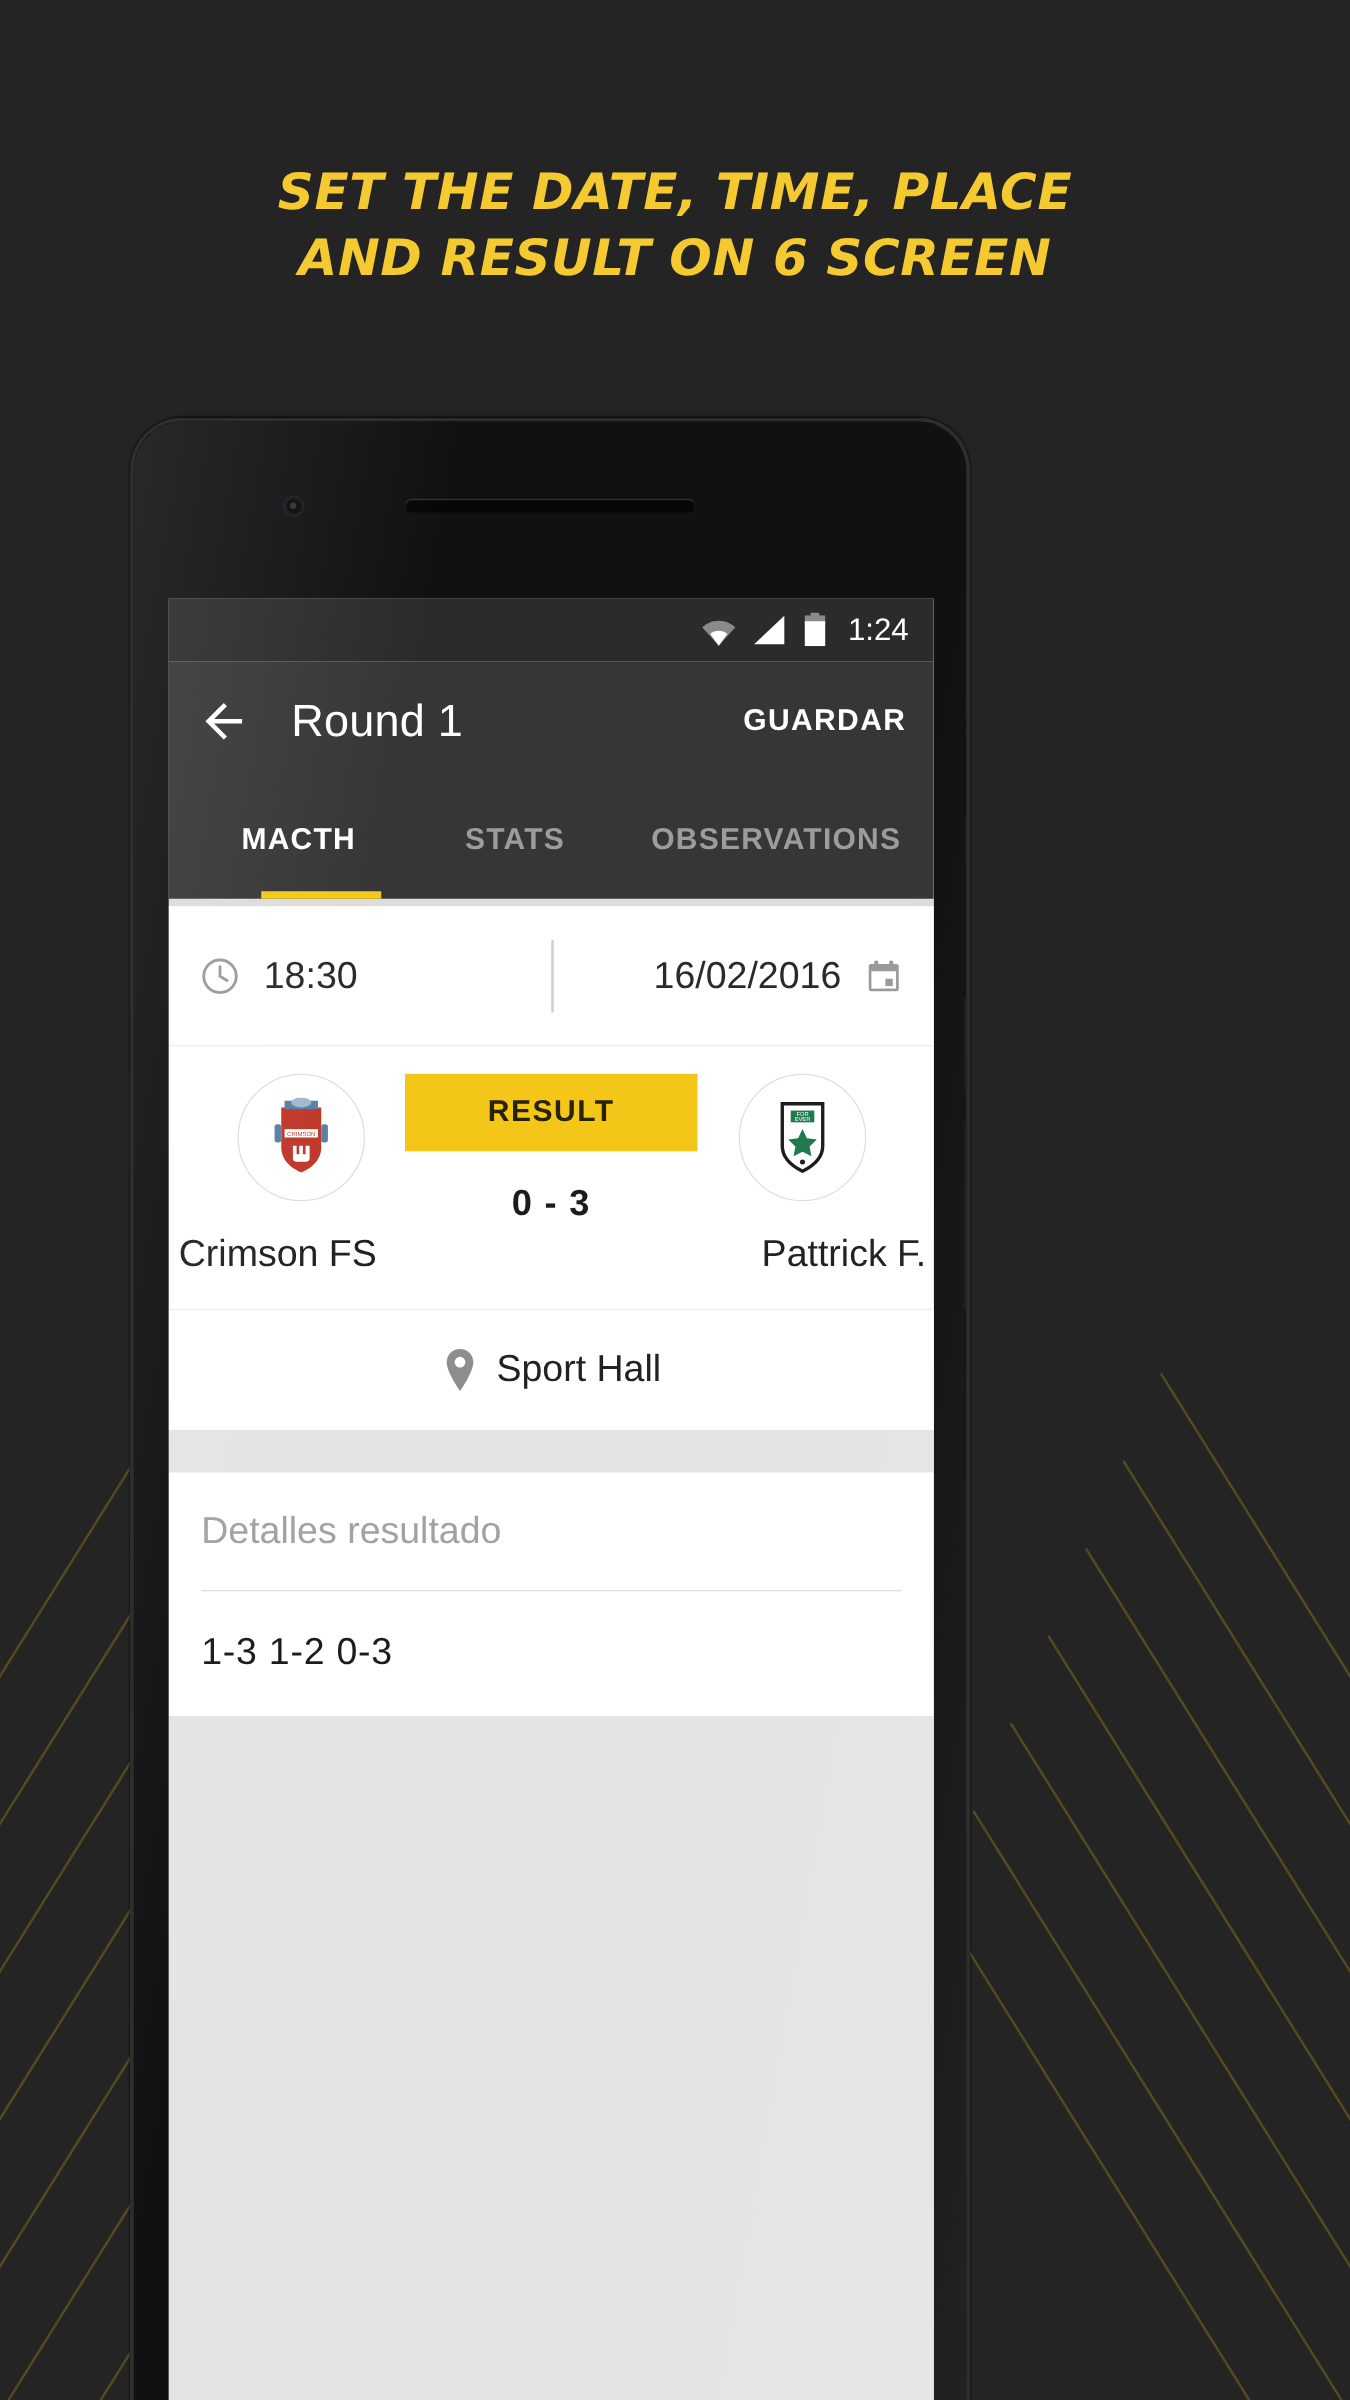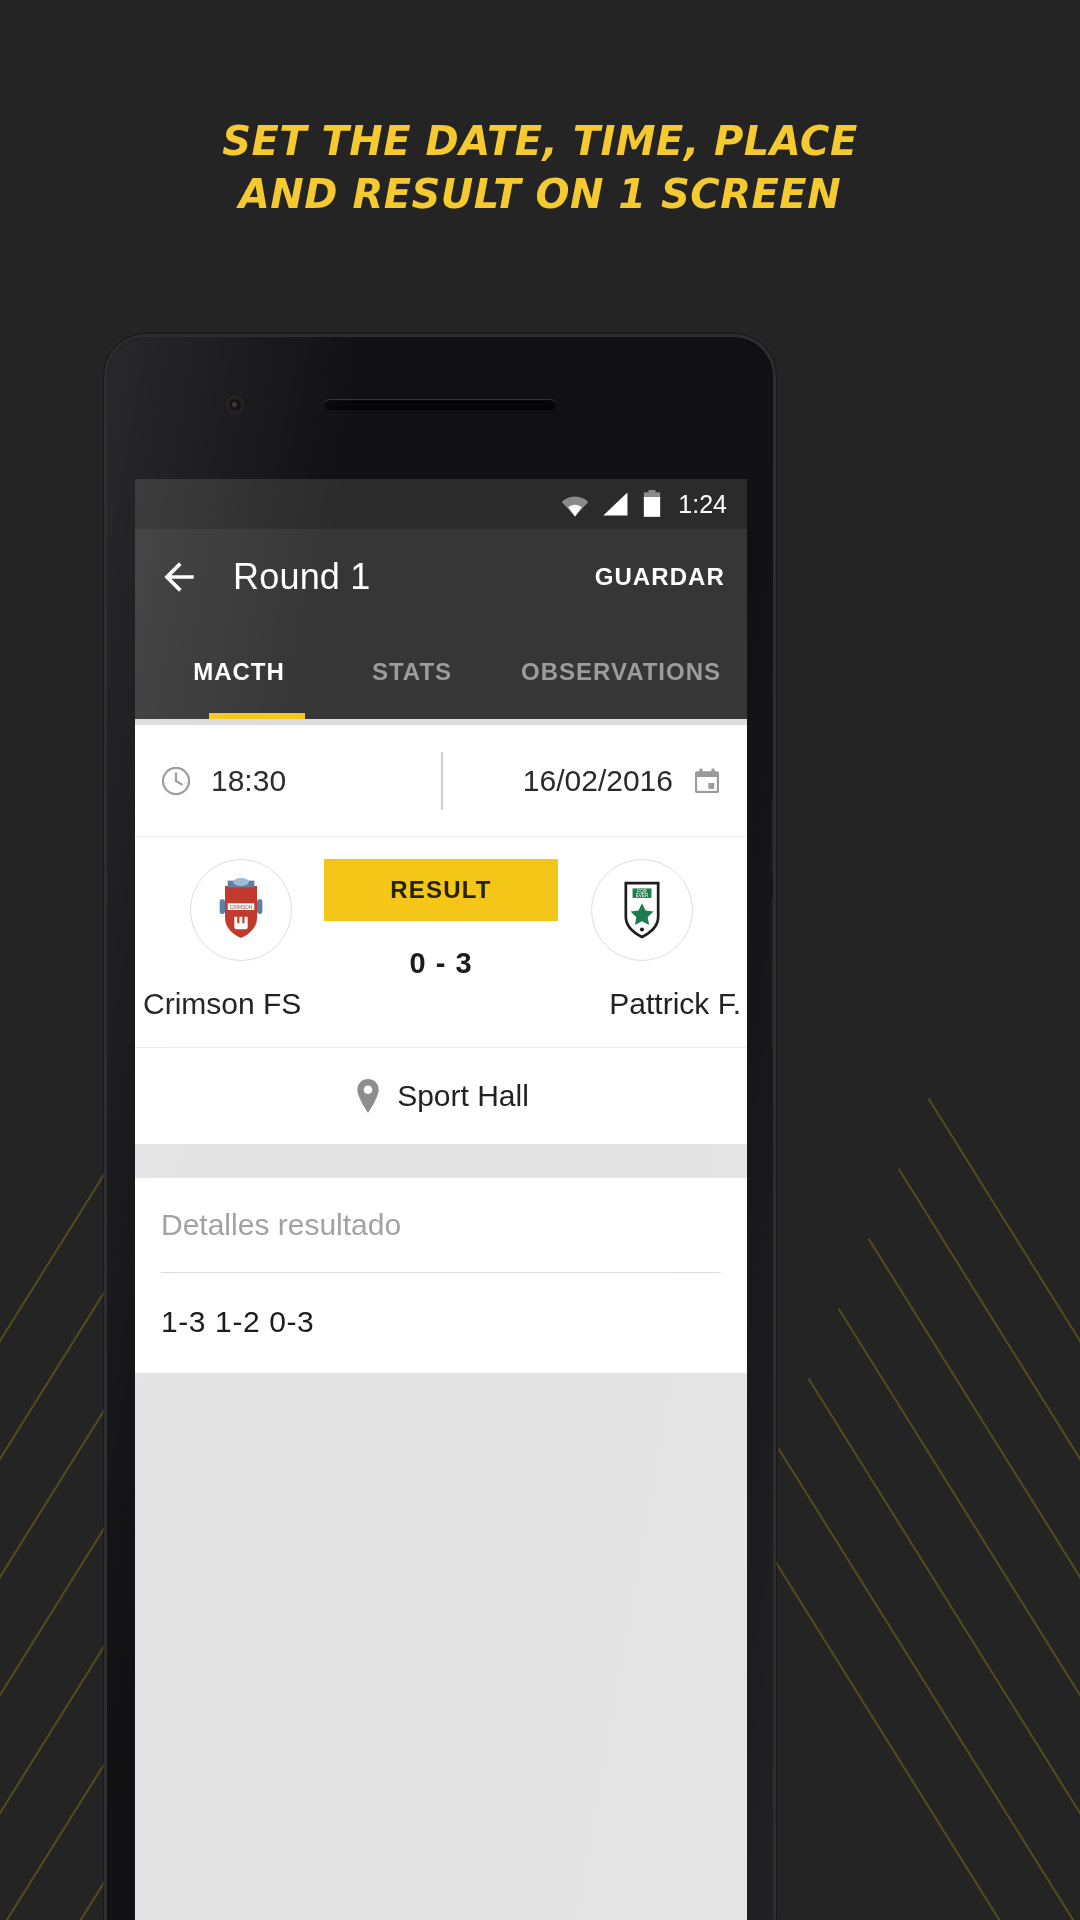--- a/index.html
+++ b/index.html
@@ -25,7 +25,7 @@
 
   
   .headline {
-    position:absolute; top:115px; left:0; width:1080px;
+    position:absolute; top:128px; left:0; width:1080px;
     text-align:center; color:#f5c930;
     font-family:"DejaVu Sans", sans-serif;
     font-weight:bold; font-style:italic;

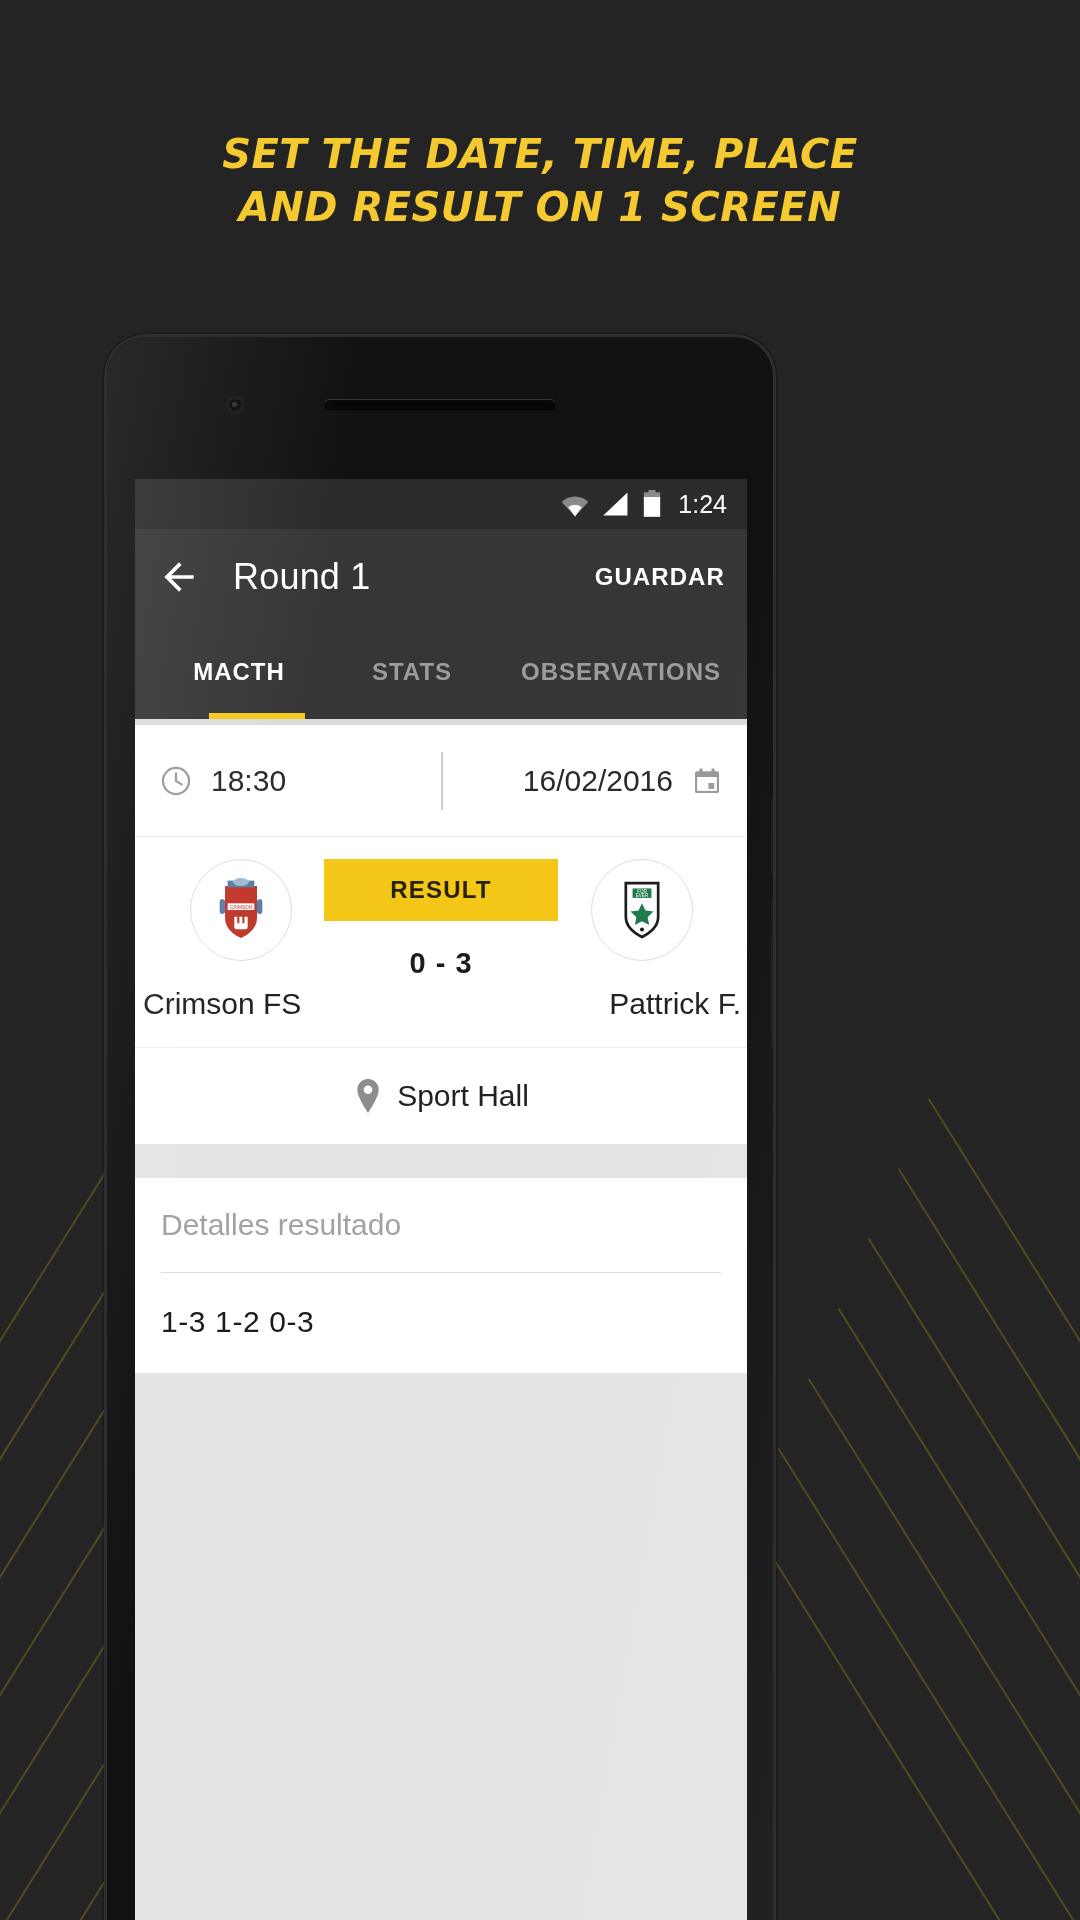--- a/index.html
+++ b/index.html
@@ -220,7 +220,7 @@
 
 <div class="headline">
   <div>SET THE DATE, TIME, PLACE</div>
-  <div>AND RESULT ON 1 SCREEN</div>
+  <div>AND RESULT ON 6 SCREEN</div>
 </div>
 
 <div class="phone">

